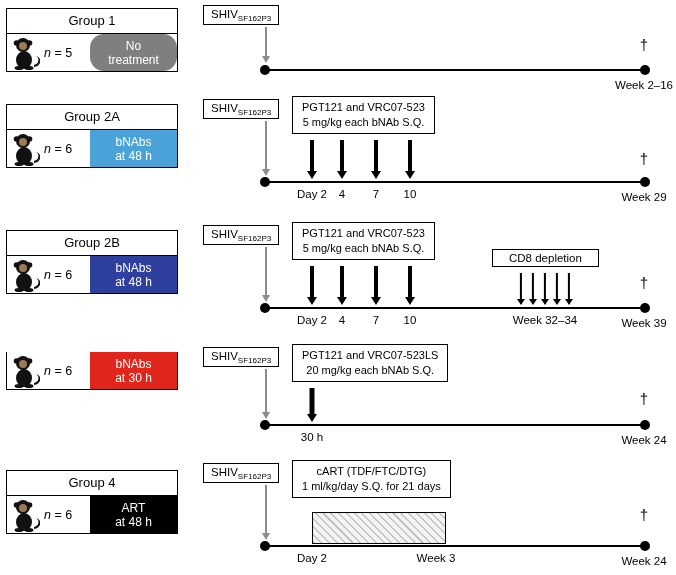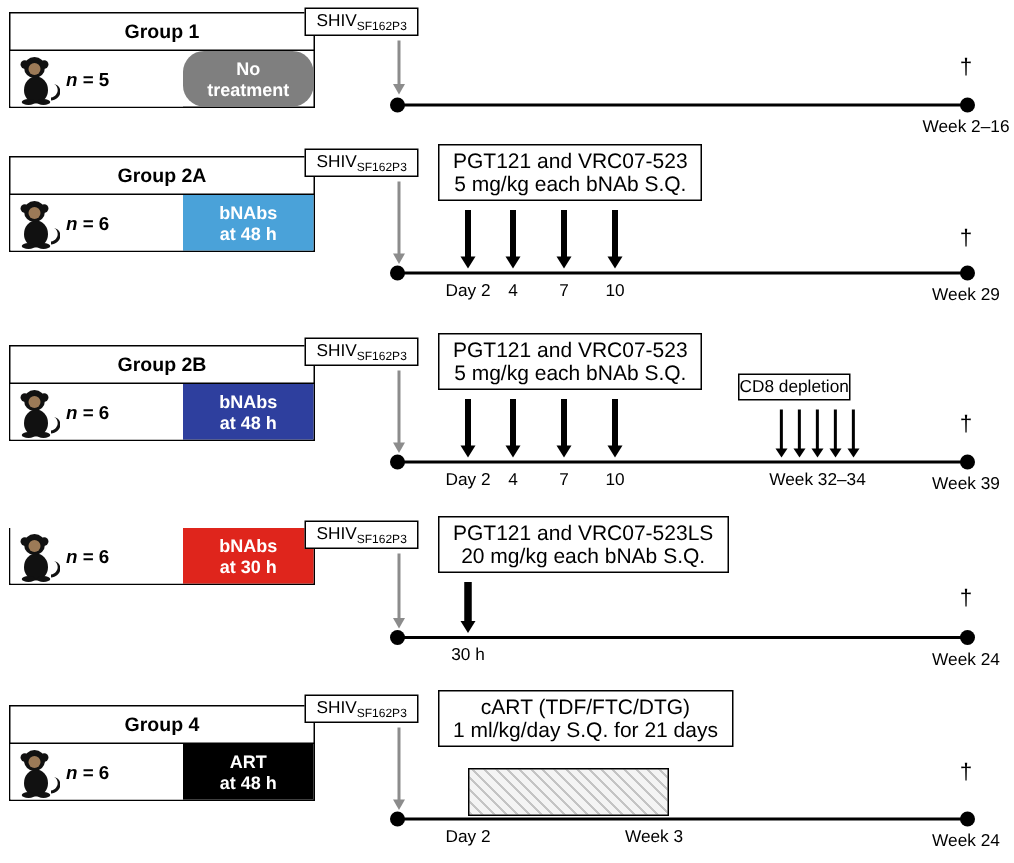--- a/index.html
+++ b/index.html
@@ -7,7 +7,7 @@
   .canvas{position:relative;width:676px;height:575px;background:#fff;overflow:hidden;}
 
   
-  .grp{position:absolute;left:6px;width:204px;font-weight:bold;}
+  .grp{position:absolute;left:6px;width:172px;}
   .grp-label{border:1.5px solid #000;height:26px;line-height:23px;text-align:center;font-size:13px;background:#fff;}
   .grp-body{display:flex;height:38px;border:1.5px solid #000;border-top:none;background:#fff;}
   .mn-cell{flex:1;display:flex;align-items:center;background:#fff;padding-left:3px;gap:4px;}

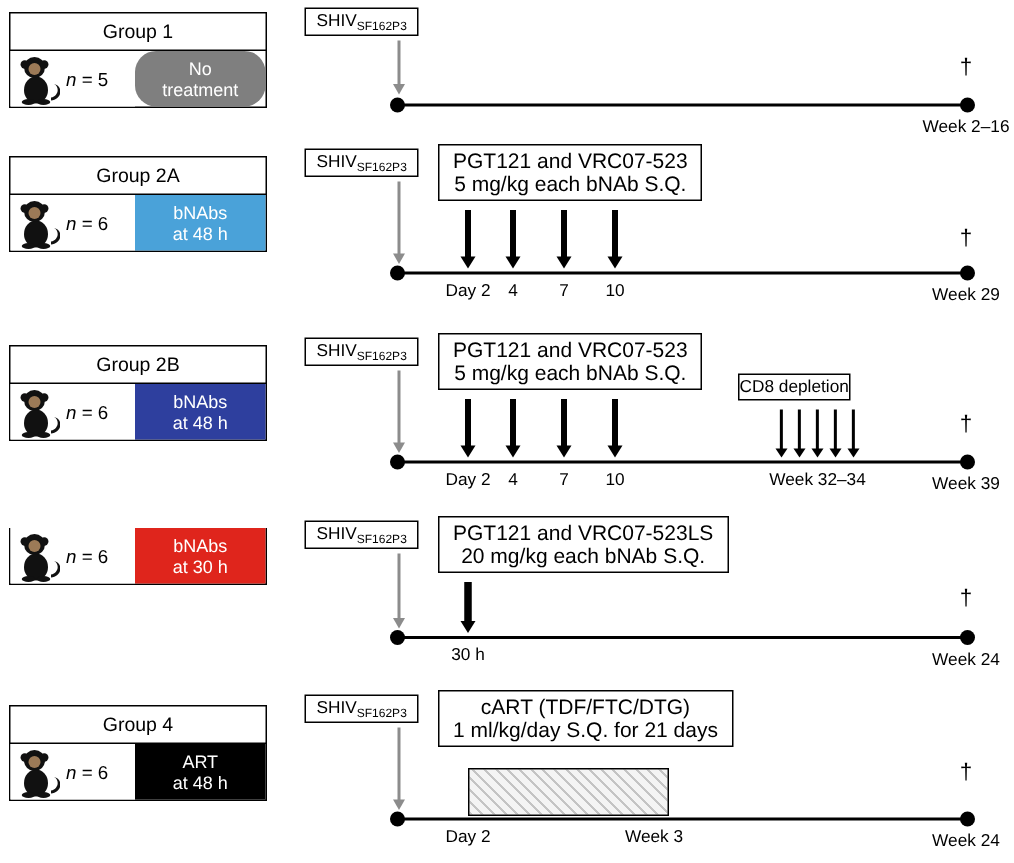--- a/index.html
+++ b/index.html
@@ -20,7 +20,7 @@
   
   .shiv{position:absolute;left:203px;border:1px solid #000;padding:2px 7px 1px;font-size:11.5px;background:#fff;white-space:nowrap;}
   .shiv sub{font-size:8px;}
-  .infobox{position:absolute;left:292px;border:1px solid #000;padding:3px 9px;font-size:14px;line-height:15px;text-align:center;background:#fff;white-space:nowrap;}
+  .infobox{position:absolute;left:292px;border:1px solid #000;padding:3px 9px;font-size:11px;line-height:15px;text-align:center;background:#fff;white-space:nowrap;}
   .infobox span{display:block;}
   .cd8box{position:absolute;border:1px solid #000;padding:2px 0;font-size:11.5px;background:#fff;white-space:nowrap;}
 

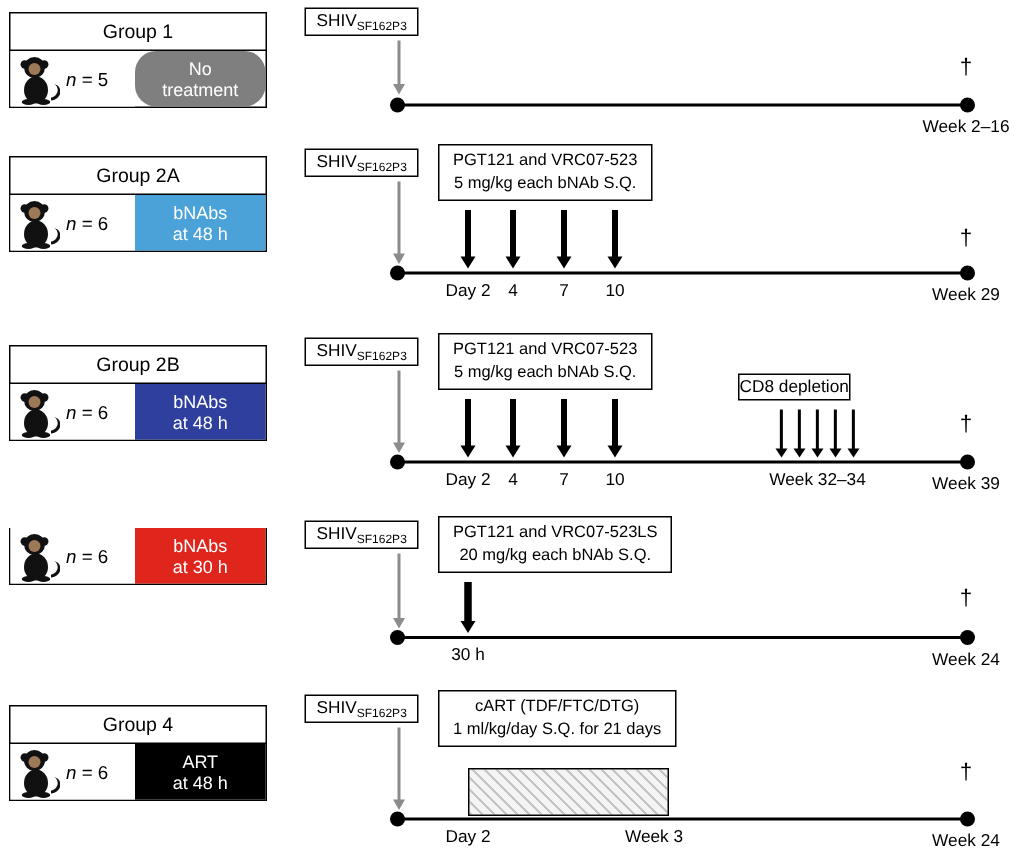--- a/index.html
+++ b/index.html
@@ -22,7 +22,7 @@
   .shiv sub{font-size:8px;}
   .infobox{position:absolute;left:292px;border:1px solid #000;padding:3px 9px;font-size:11px;line-height:15px;text-align:center;background:#fff;white-space:nowrap;}
   .infobox span{display:block;}
-  .cd8box{position:absolute;border:1px solid #000;padding:2px 0;font-size:11.5px;background:#fff;white-space:nowrap;}
+  .cd8box{position:absolute;border:1px solid #000;padding:2px 16px;font-size:11.5px;background:#fff;white-space:nowrap;}
 
   
   .garrow,.barrow,.sarrow{position:absolute;width:14px;transform:translateX(-50%);}

